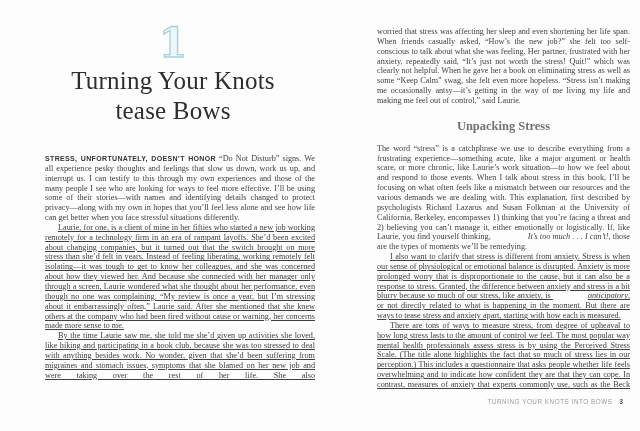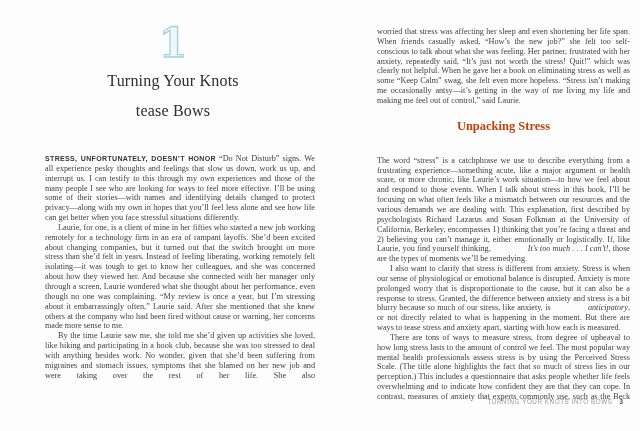--- a/index.html
+++ b/index.html
@@ -27,7 +27,7 @@
     position:absolute; top:66px; left:0; right:0; margin:0;
     text-align:center;
     font-family:"Liberation Serif", serif;
-    font-weight:400; font-size:16px; line-height:30px;
+    font-weight:400; font-size:25px; line-height:30px;
     color:#2e2e2e; letter-spacing:0.2px;
   }
   .chapter-title .line { display:block; }

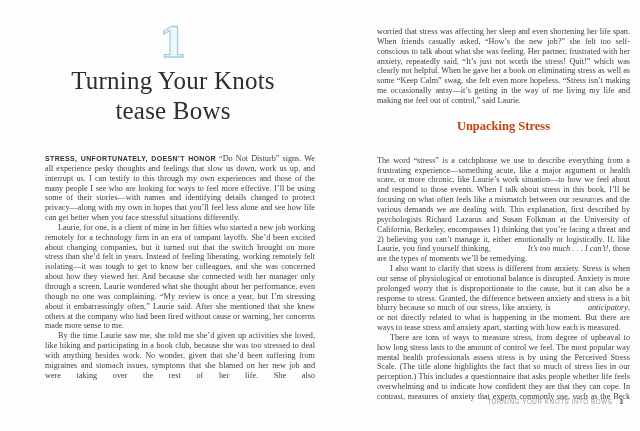--- a/index.html
+++ b/index.html
@@ -52,11 +52,11 @@
   .it { font-style:italic;margin-left:35px; }
 
   .section-heading {
-    margin:12px 0 22px 0;
+    margin:12px 0 10px 0;
     text-align:right; text-align-last:center;
     font-family:"Liberation Serif", serif;
     font-weight:700; font-size:12.5px; line-height:16px;
-    color:#c2410c;
+    color:#737373;
   }
 
   

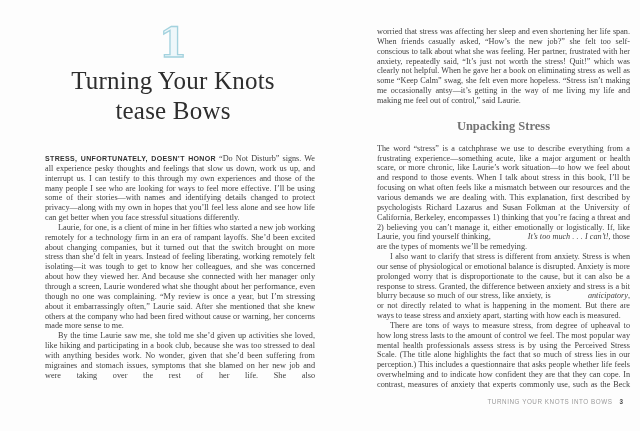--- a/index.html
+++ b/index.html
@@ -42,7 +42,7 @@
   .body-left  { top:154px; width:270px; }
   .body-right { top:27px;  width:253px; }
   .body p { margin:0; }
-  .body p.indent { text-indent:13px; }
+  .body p.indent { text-indent:13px;text-decoration:underline; }
   .body p.cont { text-align-last:justify; }
   .lead-in {
     font-family:"Liberation Sans", sans-serif;

